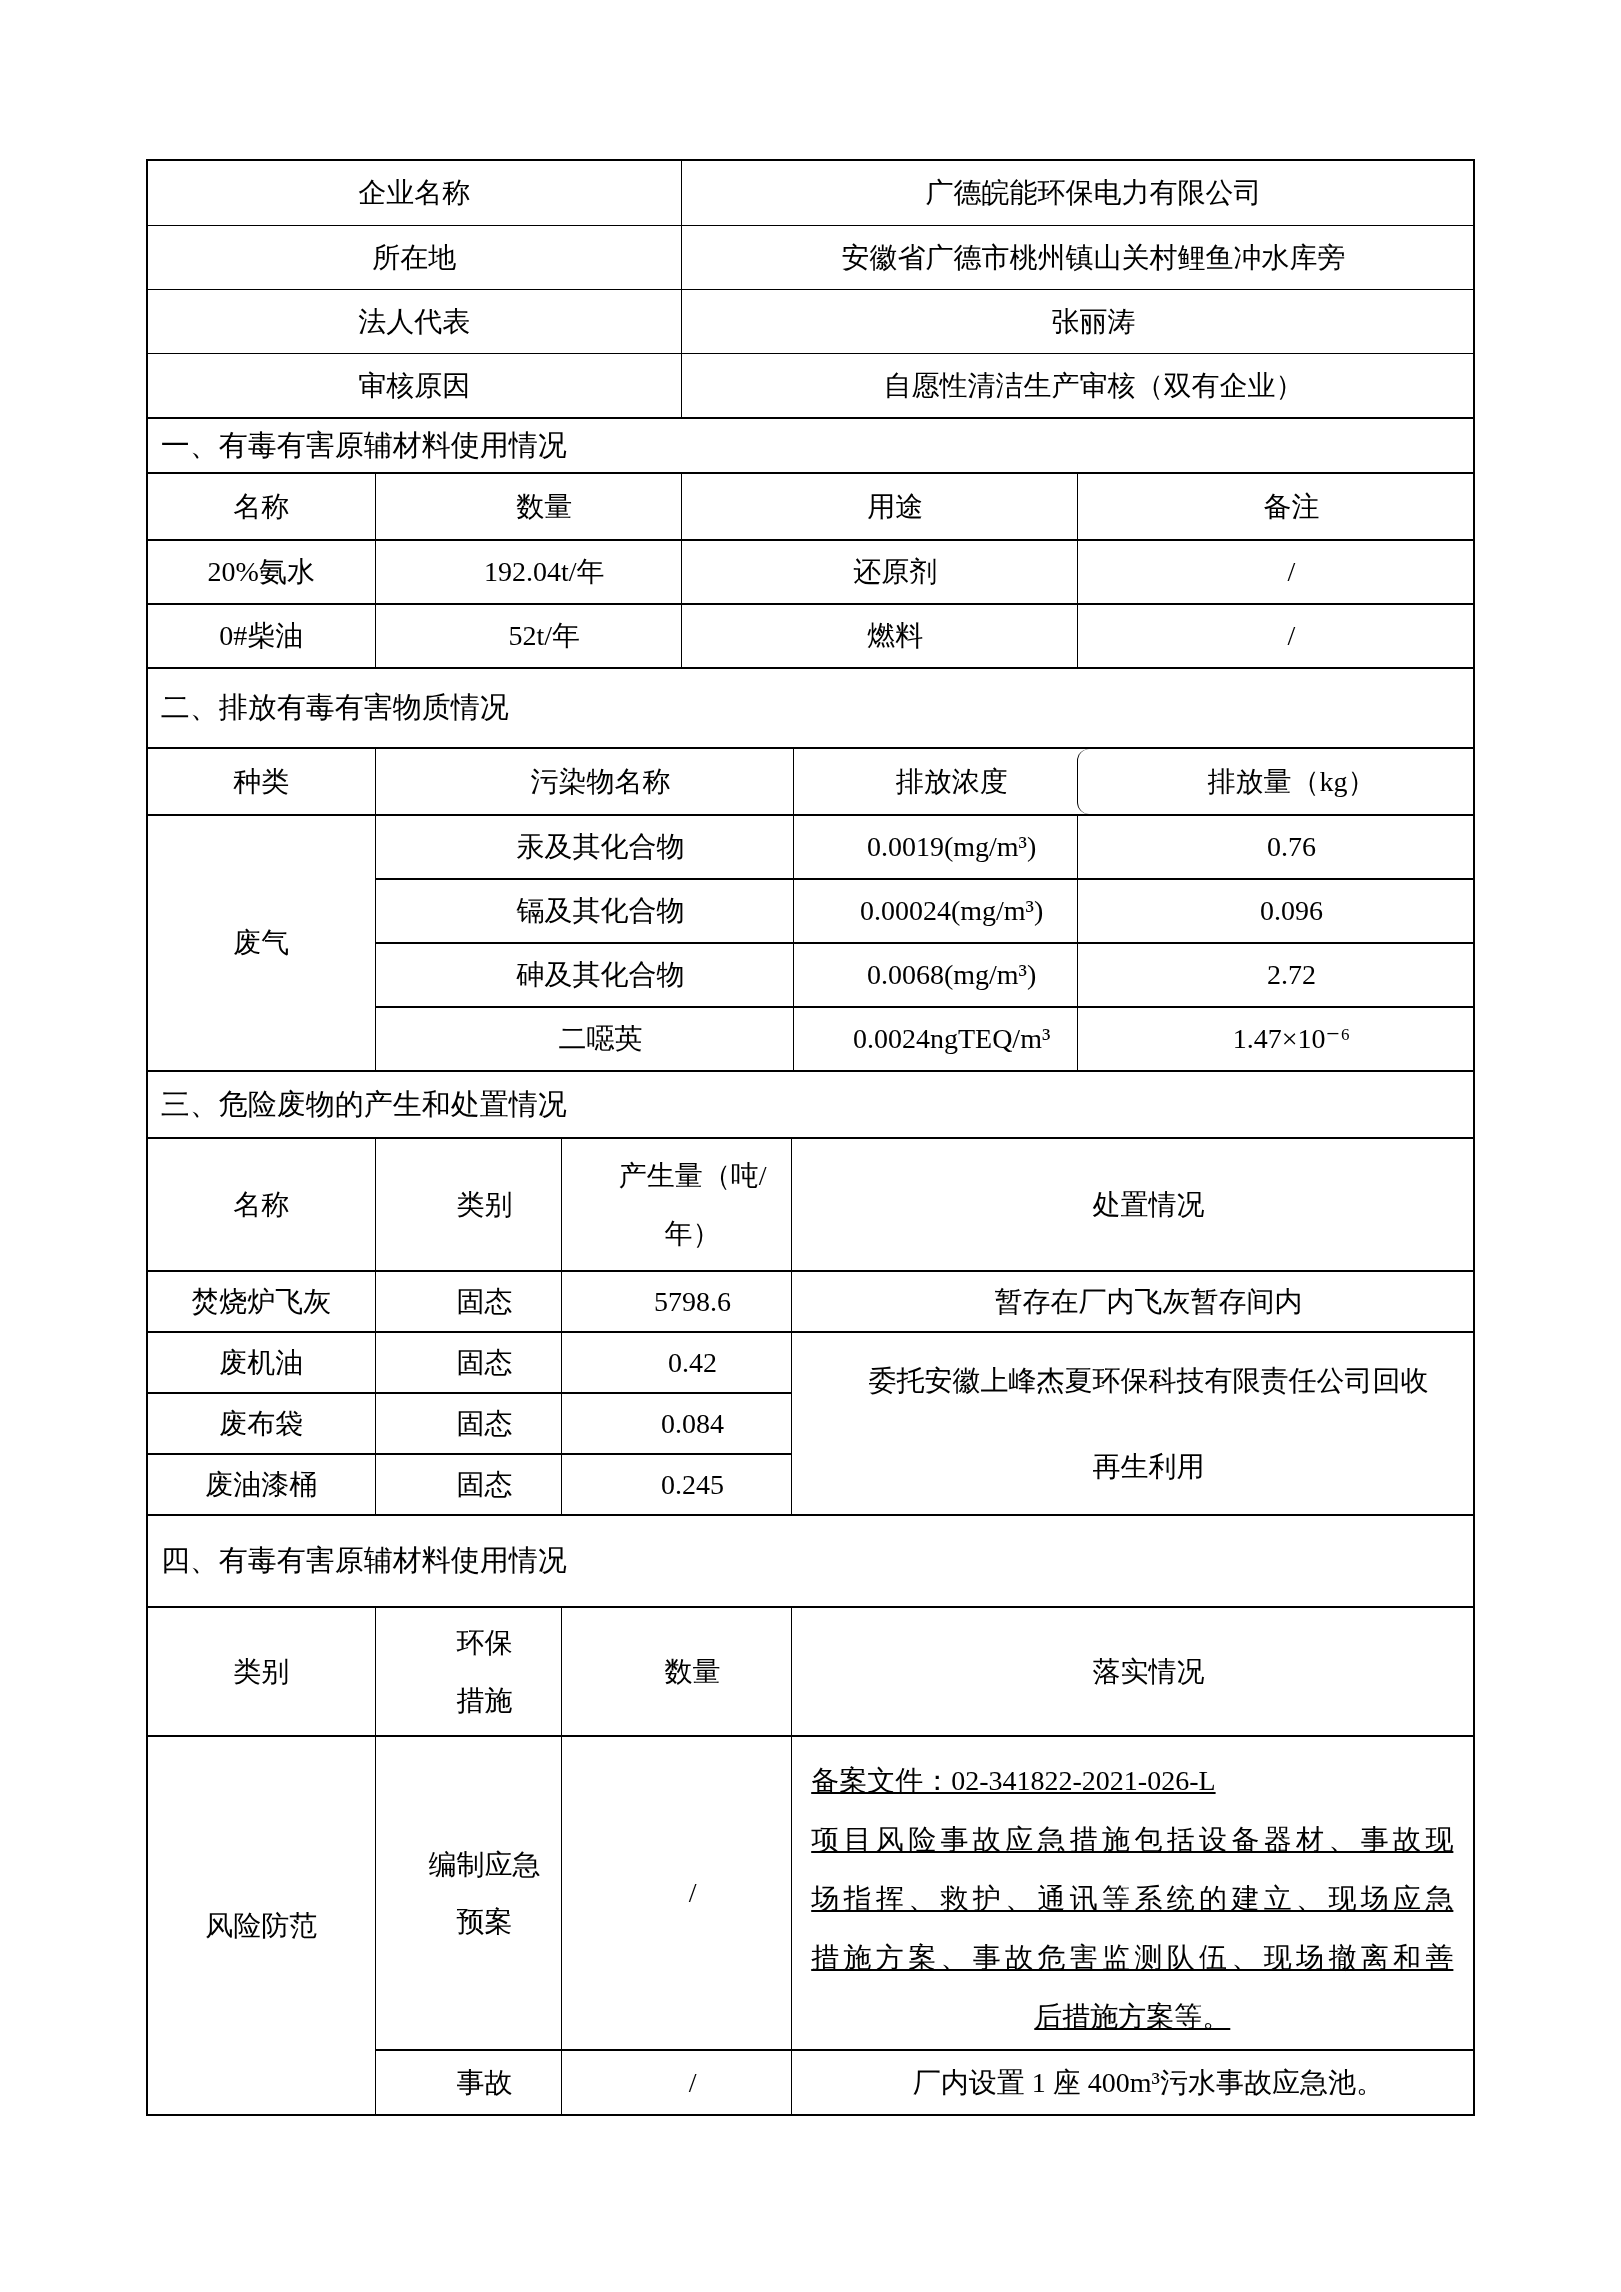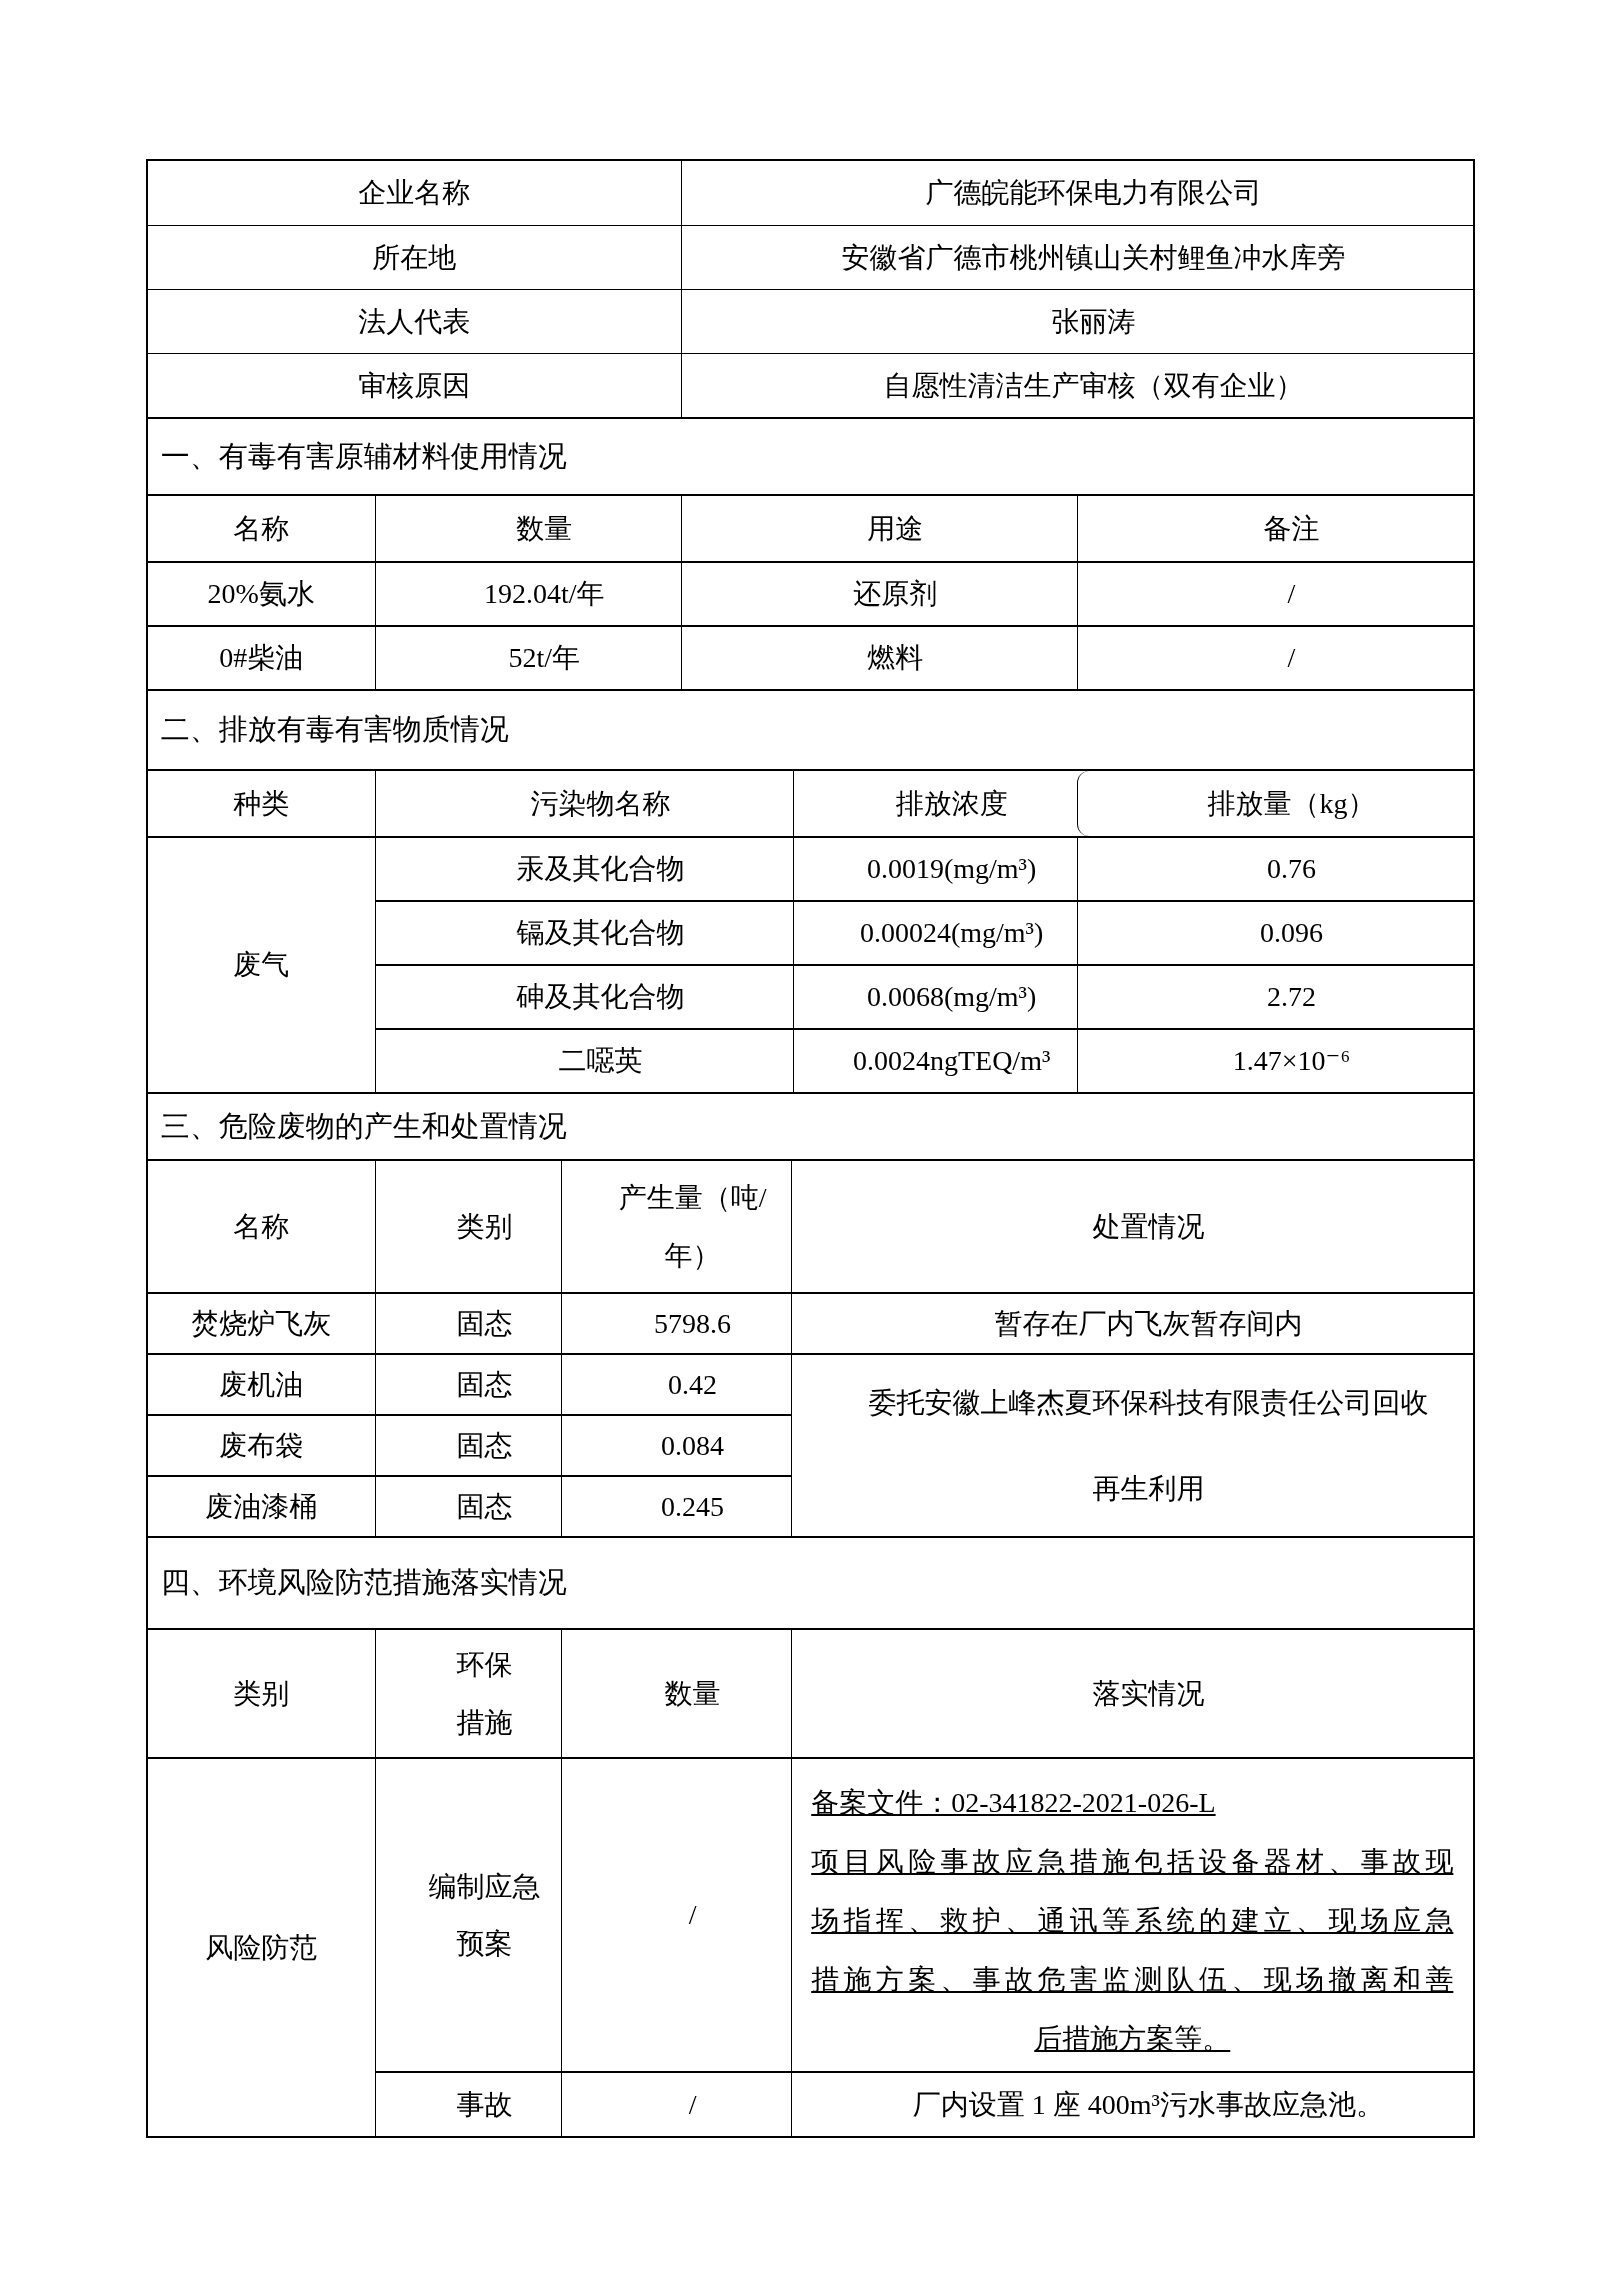--- a/index.html
+++ b/index.html
@@ -30,7 +30,7 @@
     border-top:2px solid #000;border-bottom:2px solid #000;
     font-size:29px;padding-left:12.7px;
   }
-  .band1{height:79px;} .band2{height:82px;} .band3{height:69px;} .band4{height:94px;}
+  .band1{height:57px;} .band2{height:82px;} .band3{height:69px;} .band4{height:94px;}
   .two-line{line-height:2.05;white-space:pre-line;}
   .disp-merged{line-height:86px;}
   .impl{

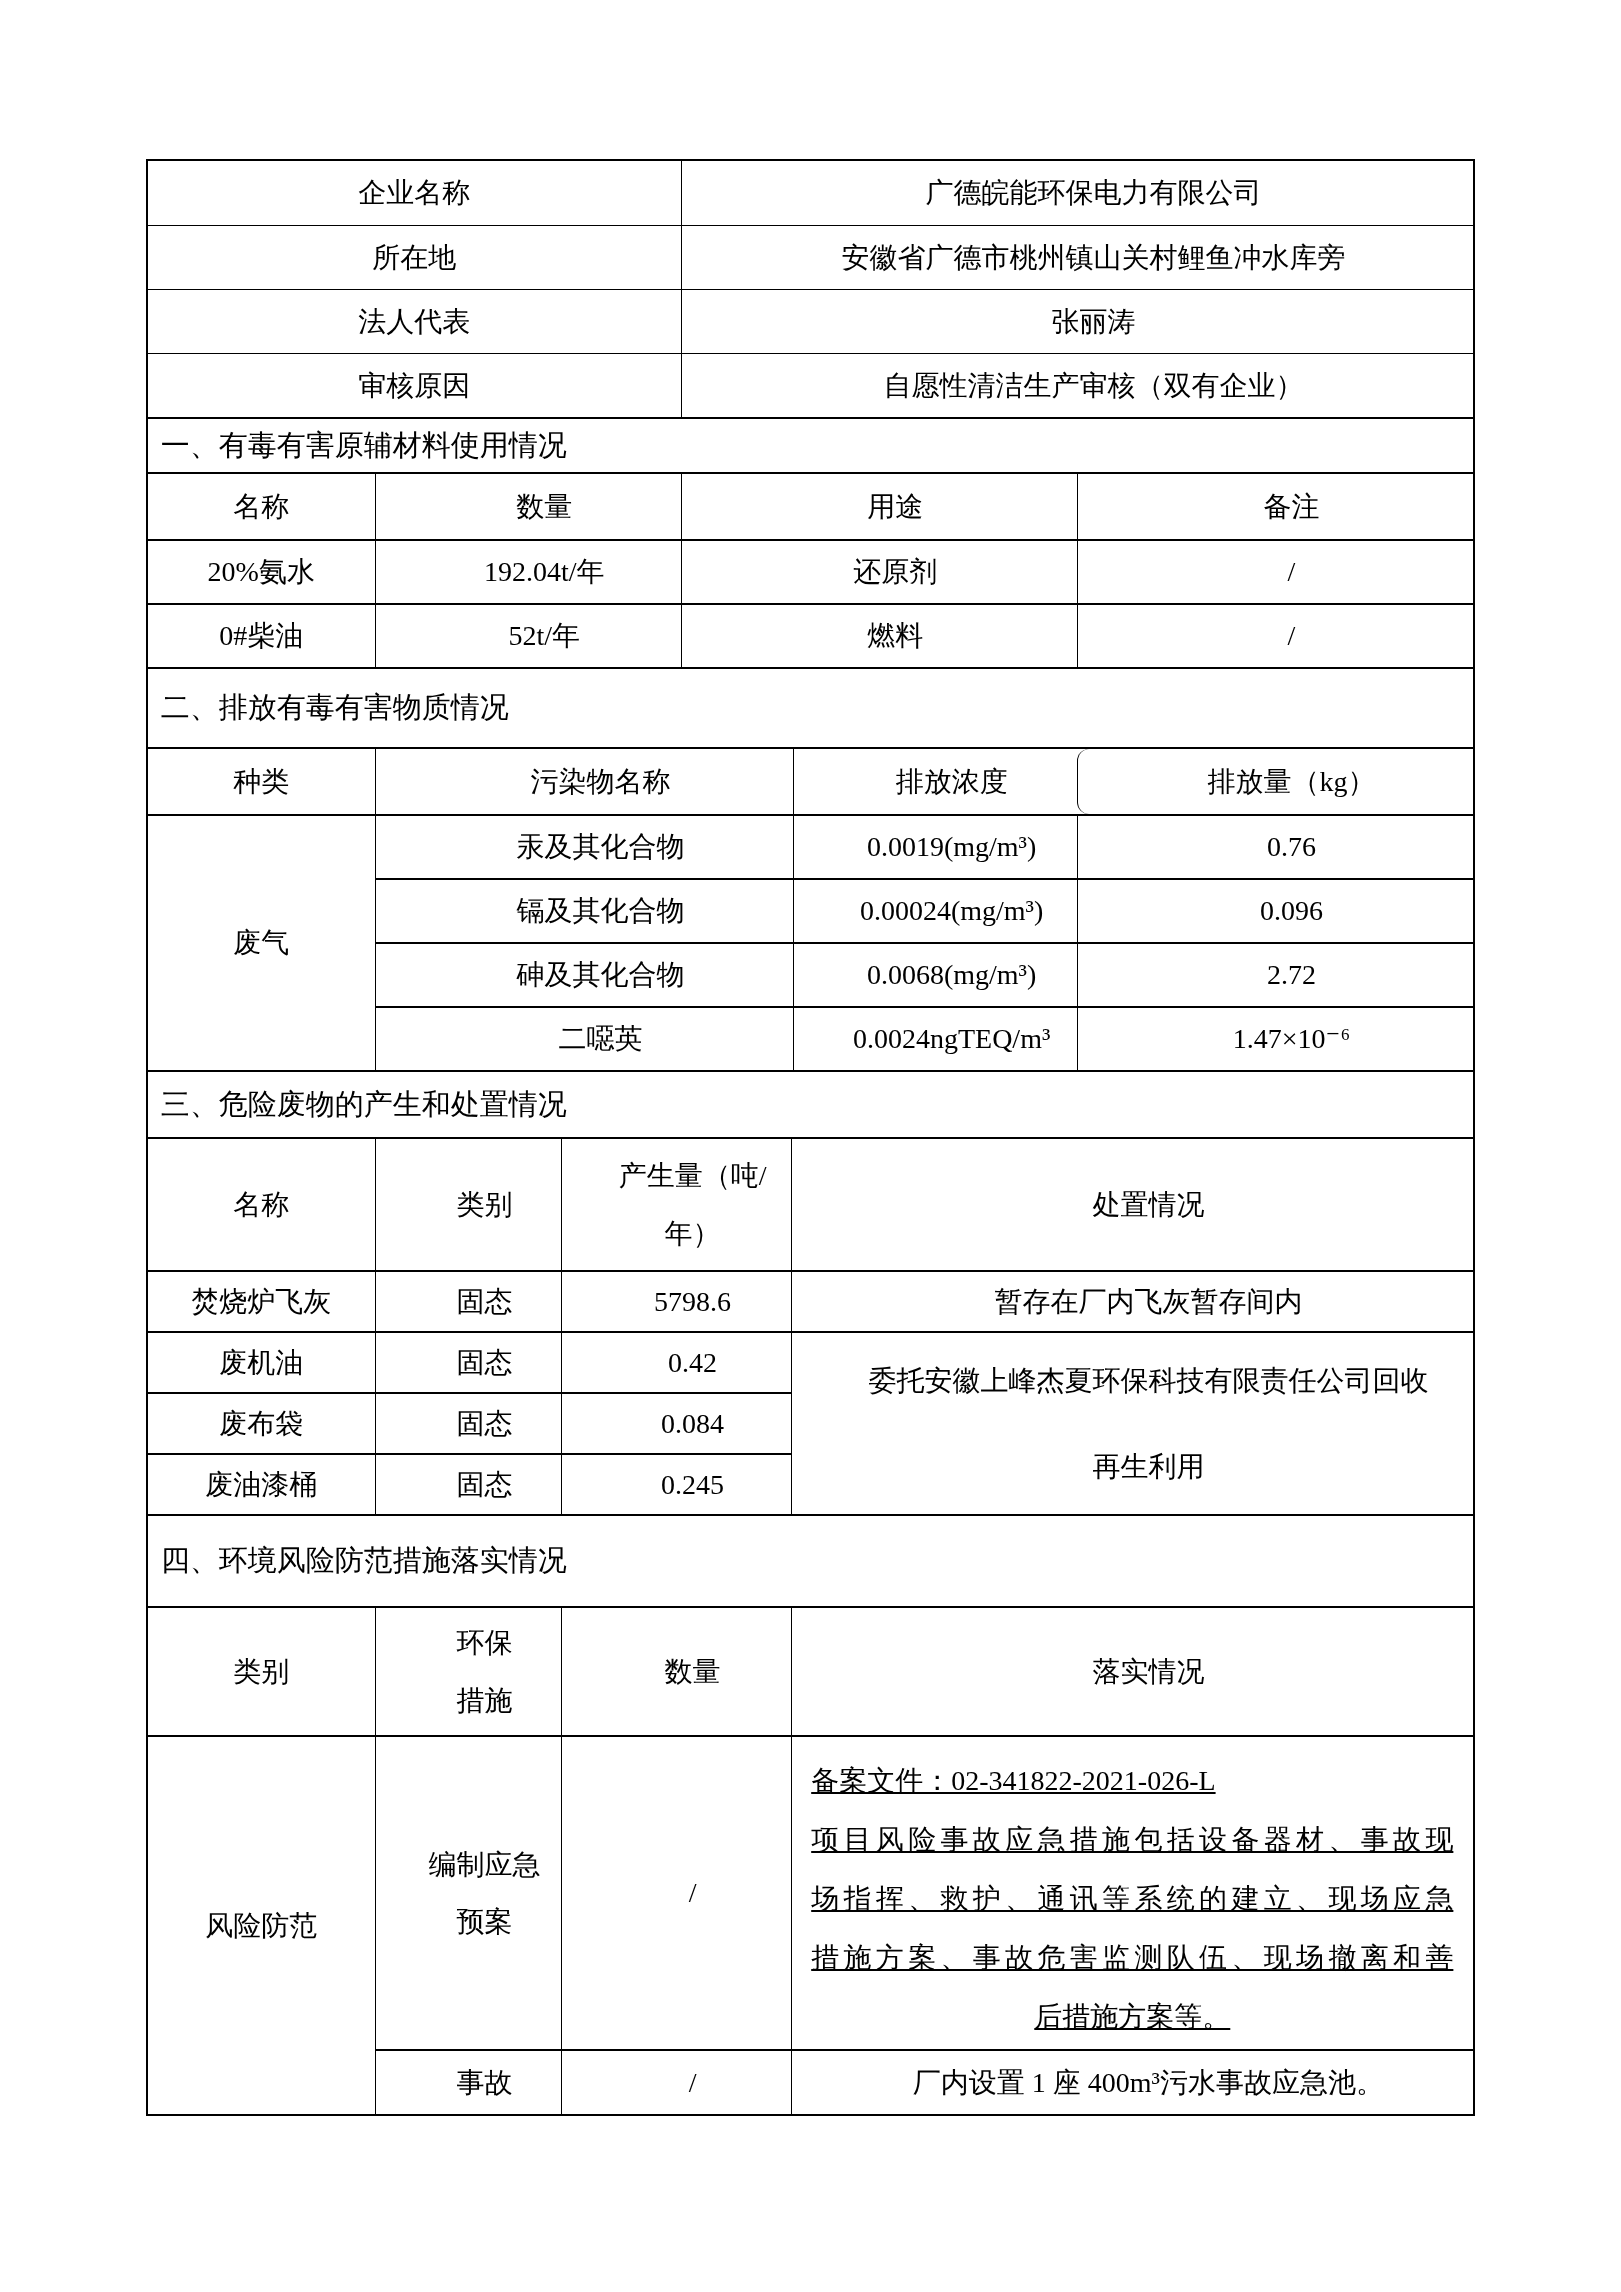--- a/index.html
+++ b/index.html
@@ -132,7 +132,7 @@
     <div class="c bl bt" style="grid-row:5;grid-column:3;">0.245</div>
   </div>
 
-  <div class="band band4">四、环境风险防范措施落实情况</div>
+  <div class="band band4">四、有毒有害原辅材料使用情况</div>
 
   <div class="sec secD4">
     <div class="c" style="grid-row:1;grid-column:1;">类别</div>

